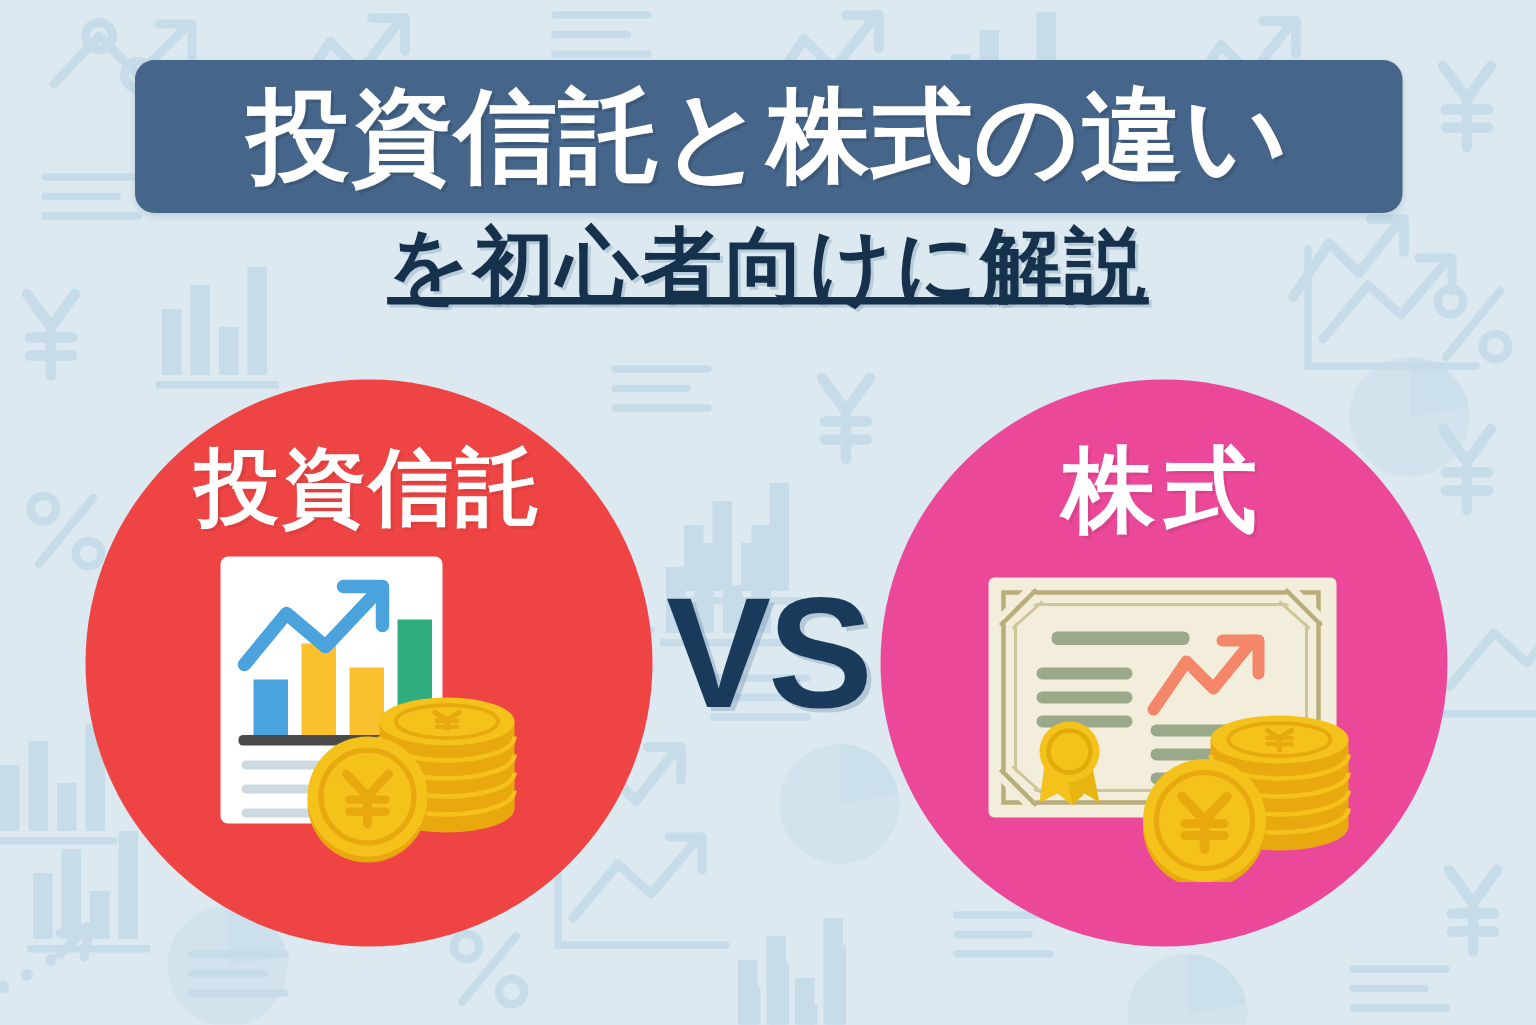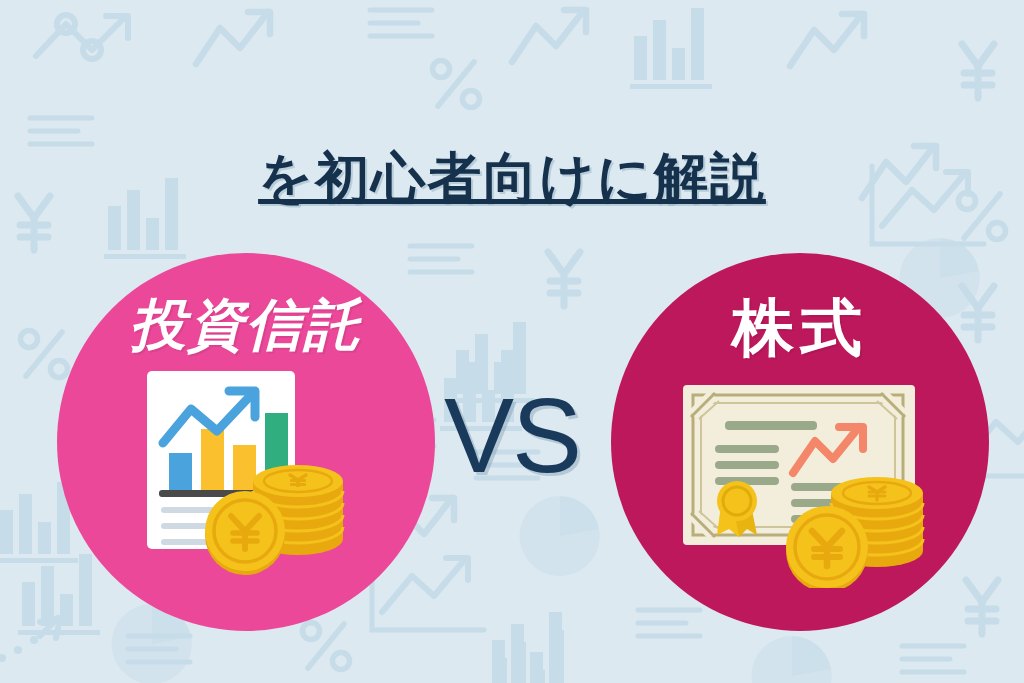--- a/index.html
+++ b/index.html
@@ -168,6 +168,9 @@
     </svg>
   </div>
 
+  <div class="title-box">
+    <div class="title-text">投資信託と株式の違い</div>
+  </div>
   <div class="subtitle">を初心者向けに解説</div>
 
   <div class="circle circle-left">

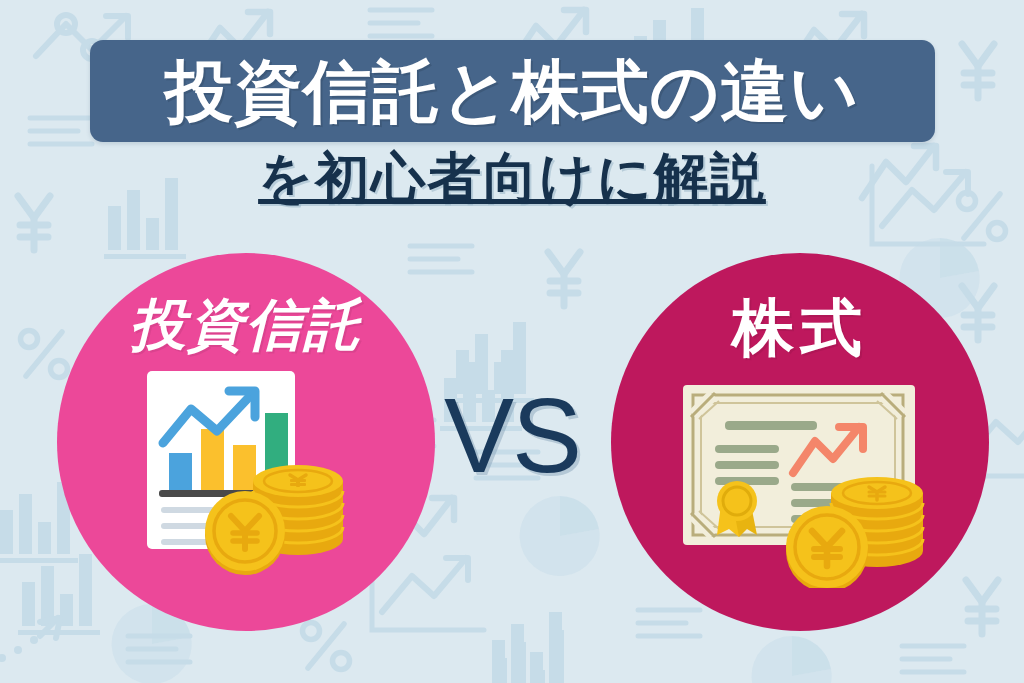--- a/index.html
+++ b/index.html
@@ -38,7 +38,7 @@
 
   
   .circle{position:absolute;border-radius:50%;z-index:3;}
-  .circle-left{left:57px;top:253px;width:378px;height:378px;background:#ec4899;font-style:italic;}
+  .circle-left{left:57px;top:253px;width:378px;height:378px;background:#ef4444;}
   .circle-right{left:611px;top:253px;width:378px;height:378px;background:#be185d;}
 
   .circle-label{

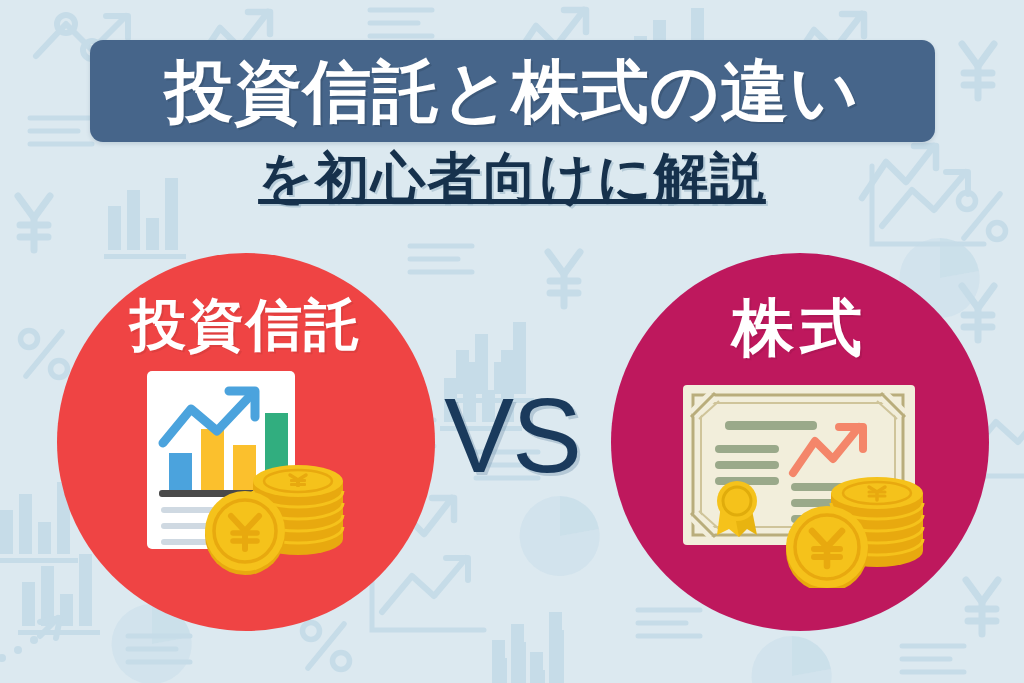--- a/index.html
+++ b/index.html
@@ -39,7 +39,7 @@
   
   .circle{position:absolute;border-radius:50%;z-index:3;}
   .circle-left{left:57px;top:253px;width:378px;height:378px;background:#ef4444;}
-  .circle-right{left:611px;top:253px;width:378px;height:378px;background:#be185d;}
+  .circle-right{left:587px;top:253px;width:378px;height:378px;background:#ec4899;}
 
   .circle-label{
     position:absolute;width:100%;text-align:center;

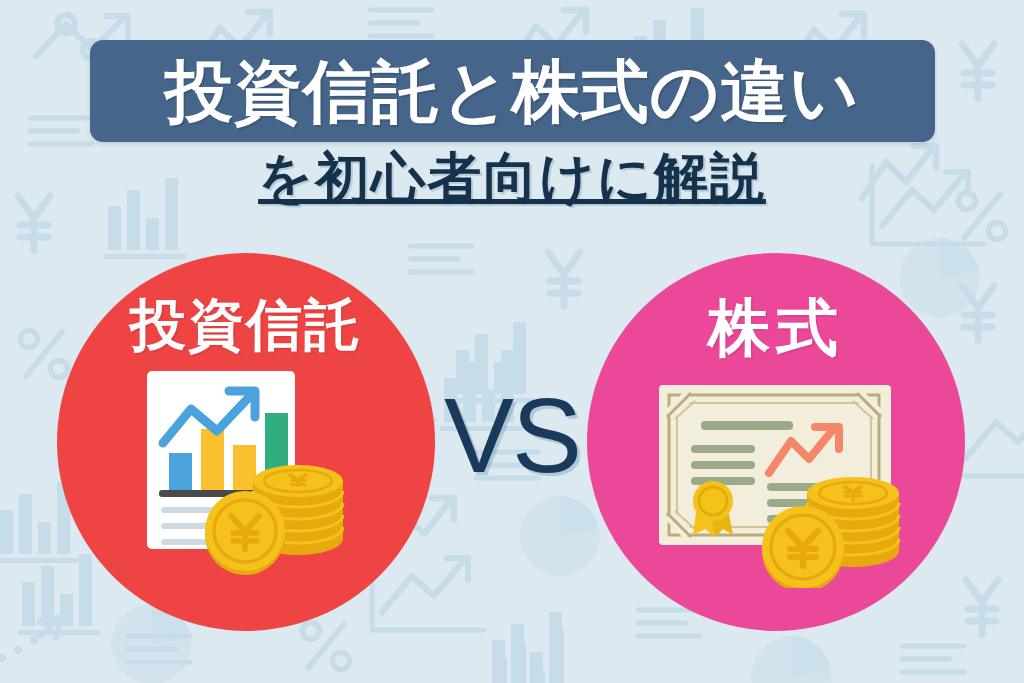--- a/index.html
+++ b/index.html
@@ -56,7 +56,7 @@
   
   .vs{
     position:absolute;left:0;top:383px;width:1024px;text-align:center;
-    color:#1a3a5c;font-size:105px;font-weight:normal;line-height:1;
+    color:#1a3a5c;font-size:105px;font-weight:bold;line-height:1;
     letter-spacing:-2px;z-index:6;
     text-shadow:3px 3px 0 rgba(120,150,175,.40);
   }

